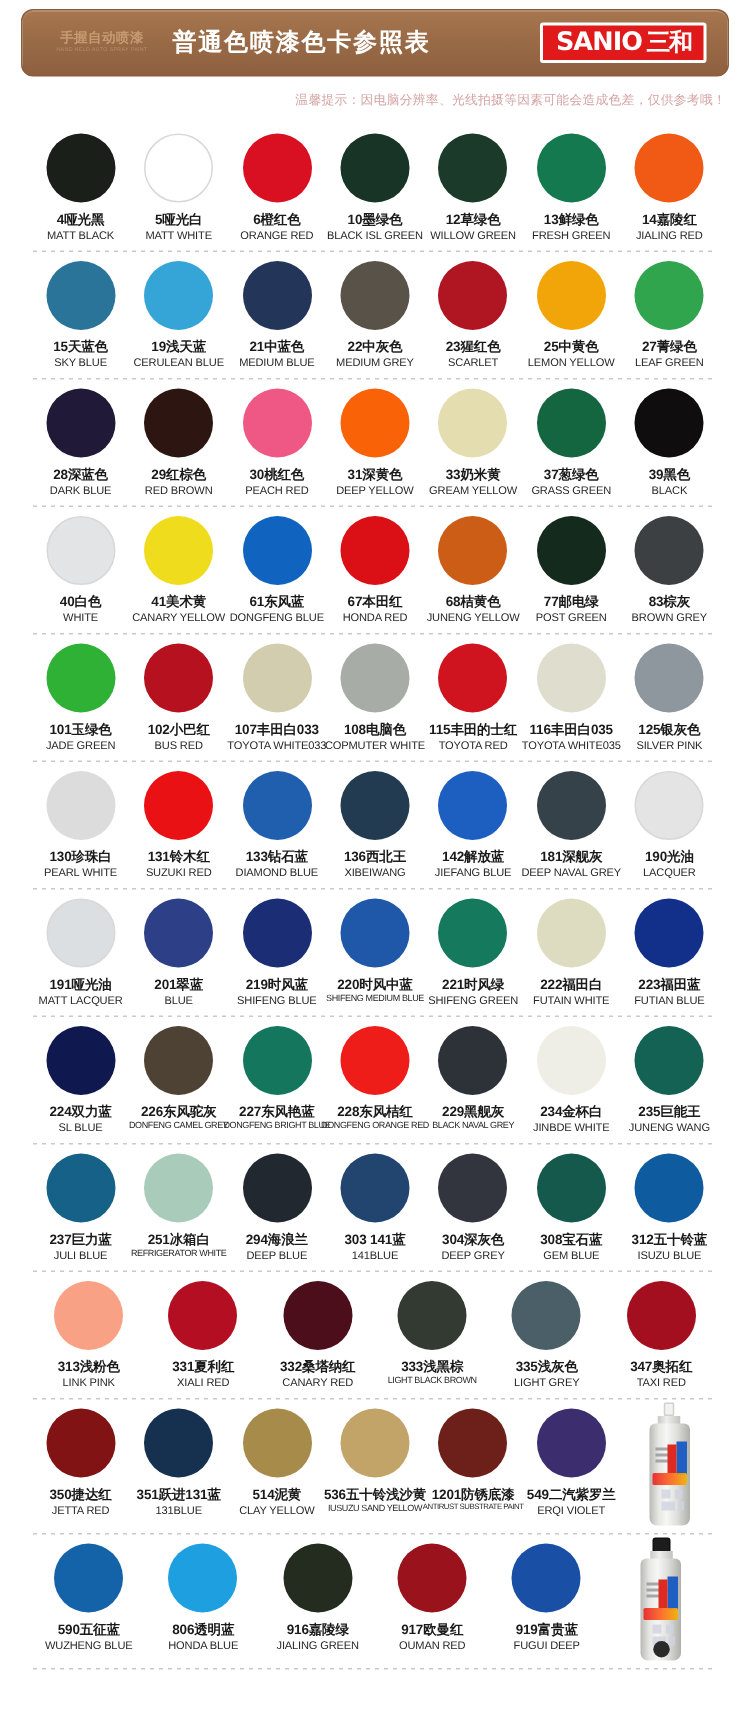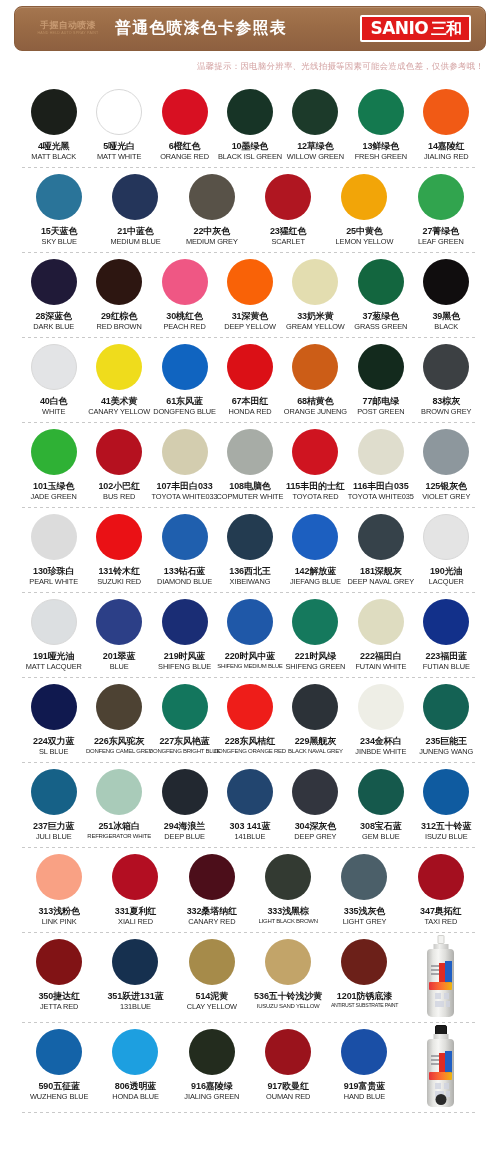--- a/index.html
+++ b/index.html
@@ -332,6 +332,11 @@
             <div class="swatch" style="background: rgb(42, 116, 153);"></div>
             <div class="cn">15天蓝色</div>
             <div class="en">SKY  BLUE</div>
+          </div>
+          <div class="cell">
+            <div class="swatch" style="background: rgb(53, 165, 216);"></div>
+            <div class="cn">19浅天蓝</div>
+            <div class="en">CERULEAN BLUE</div>
           </div>
           <div class="cell">
             <div class="swatch" style="background: rgb(36, 53, 90);"></div>

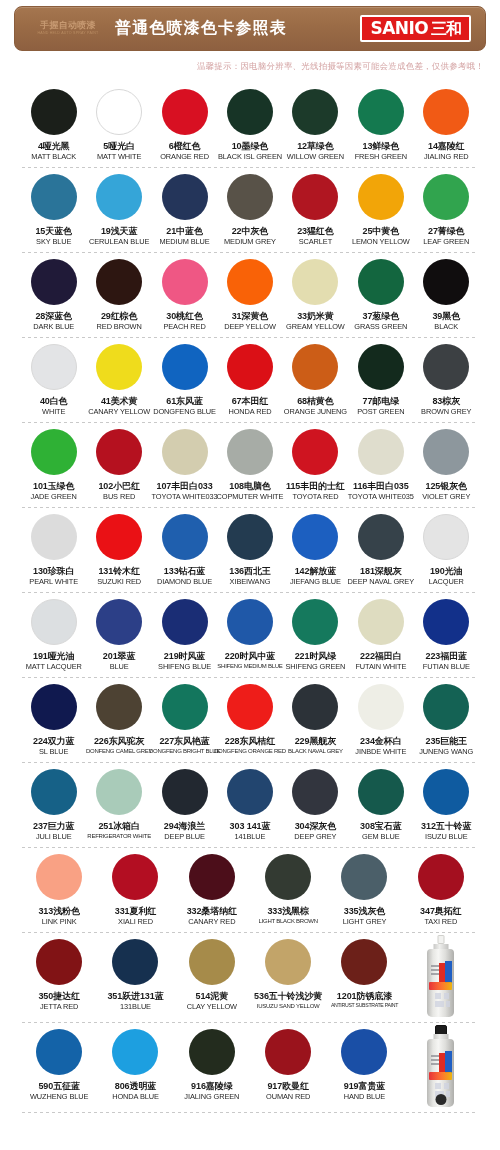--- a/index.html
+++ b/index.html
@@ -431,7 +431,7 @@
           <div class="cell">
             <div class="swatch" style="background: rgb(204, 93, 23);"></div>
             <div class="cn">68桔黄色</div>
-            <div class="en">ORANGE JUNENG</div>
+            <div class="en">JUNENG YELLOW</div>
           </div>
           <div class="cell">
             <div class="swatch" style="background: rgb(19, 42, 29);"></div>

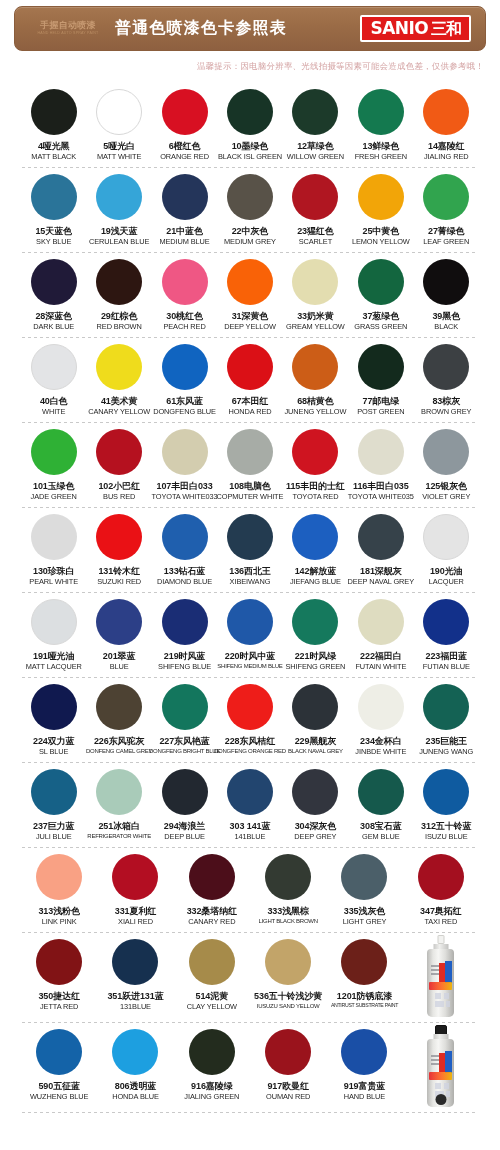--- a/index.html
+++ b/index.html
@@ -481,7 +481,7 @@
           <div class="cell">
             <div class="swatch" style="background: rgb(141, 151, 157);"></div>
             <div class="cn">125银灰色</div>
-            <div class="en">VIOLET GREY</div>
+            <div class="en">SILVER PINK</div>
           </div>
         </div>
         <div class="divider"></div>

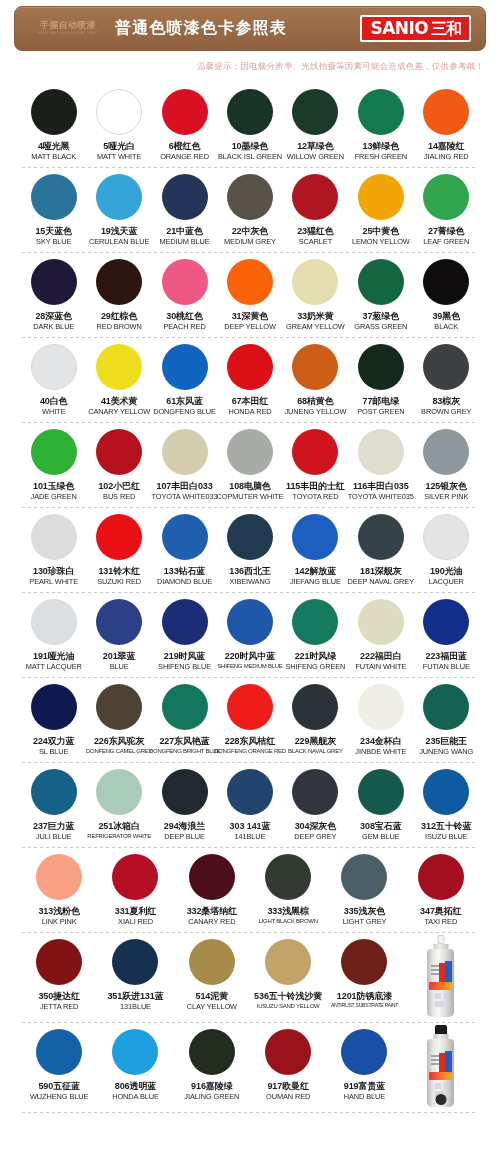--- a/index.html
+++ b/index.html
@@ -707,6 +707,11 @@
             <div class="swatch" style="background: rgb(108, 32, 25);"></div>
             <div class="cn">1201防锈底漆</div>
             <div class="en shrink2">ANTIRUST SUBSTRATE PAINT</div>
+          </div>
+          <div class="cell">
+            <div class="swatch" style="background: rgb(59, 45, 110);"></div>
+            <div class="cn">549二汽紫罗兰</div>
+            <div class="en">ERQI VIOLET</div>
           </div>
           <div class="can-cell">
             <div class="can">

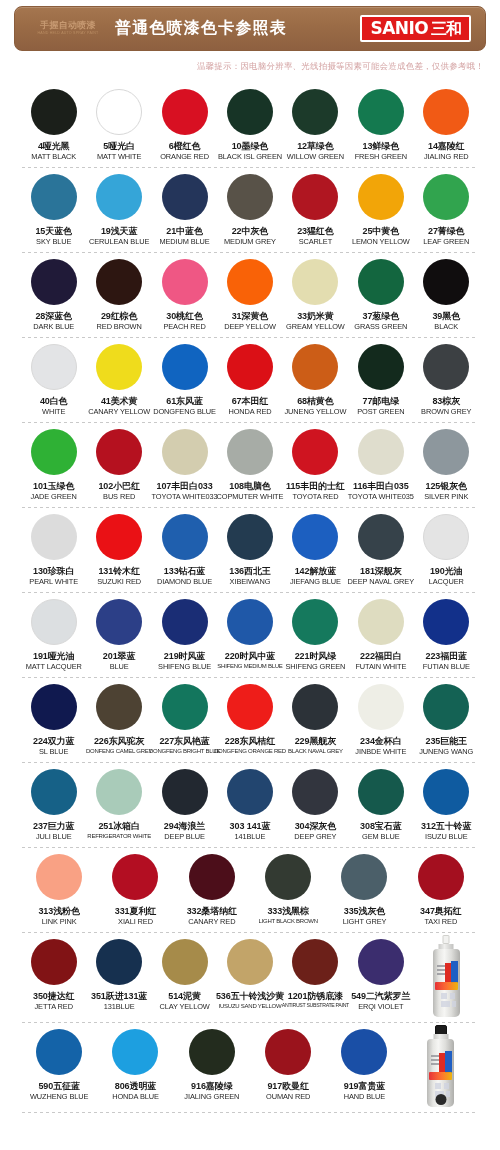--- a/index.html
+++ b/index.html
@@ -759,7 +759,7 @@
           <div class="cell">
             <div class="swatch" style="background: rgb(26, 79, 166);"></div>
             <div class="cn">919富贵蓝</div>
-            <div class="en">HAND BLUE</div>
+            <div class="en">FUGUI DEEP</div>
           </div>
           <div class="can-cell">
             <div class="can">

